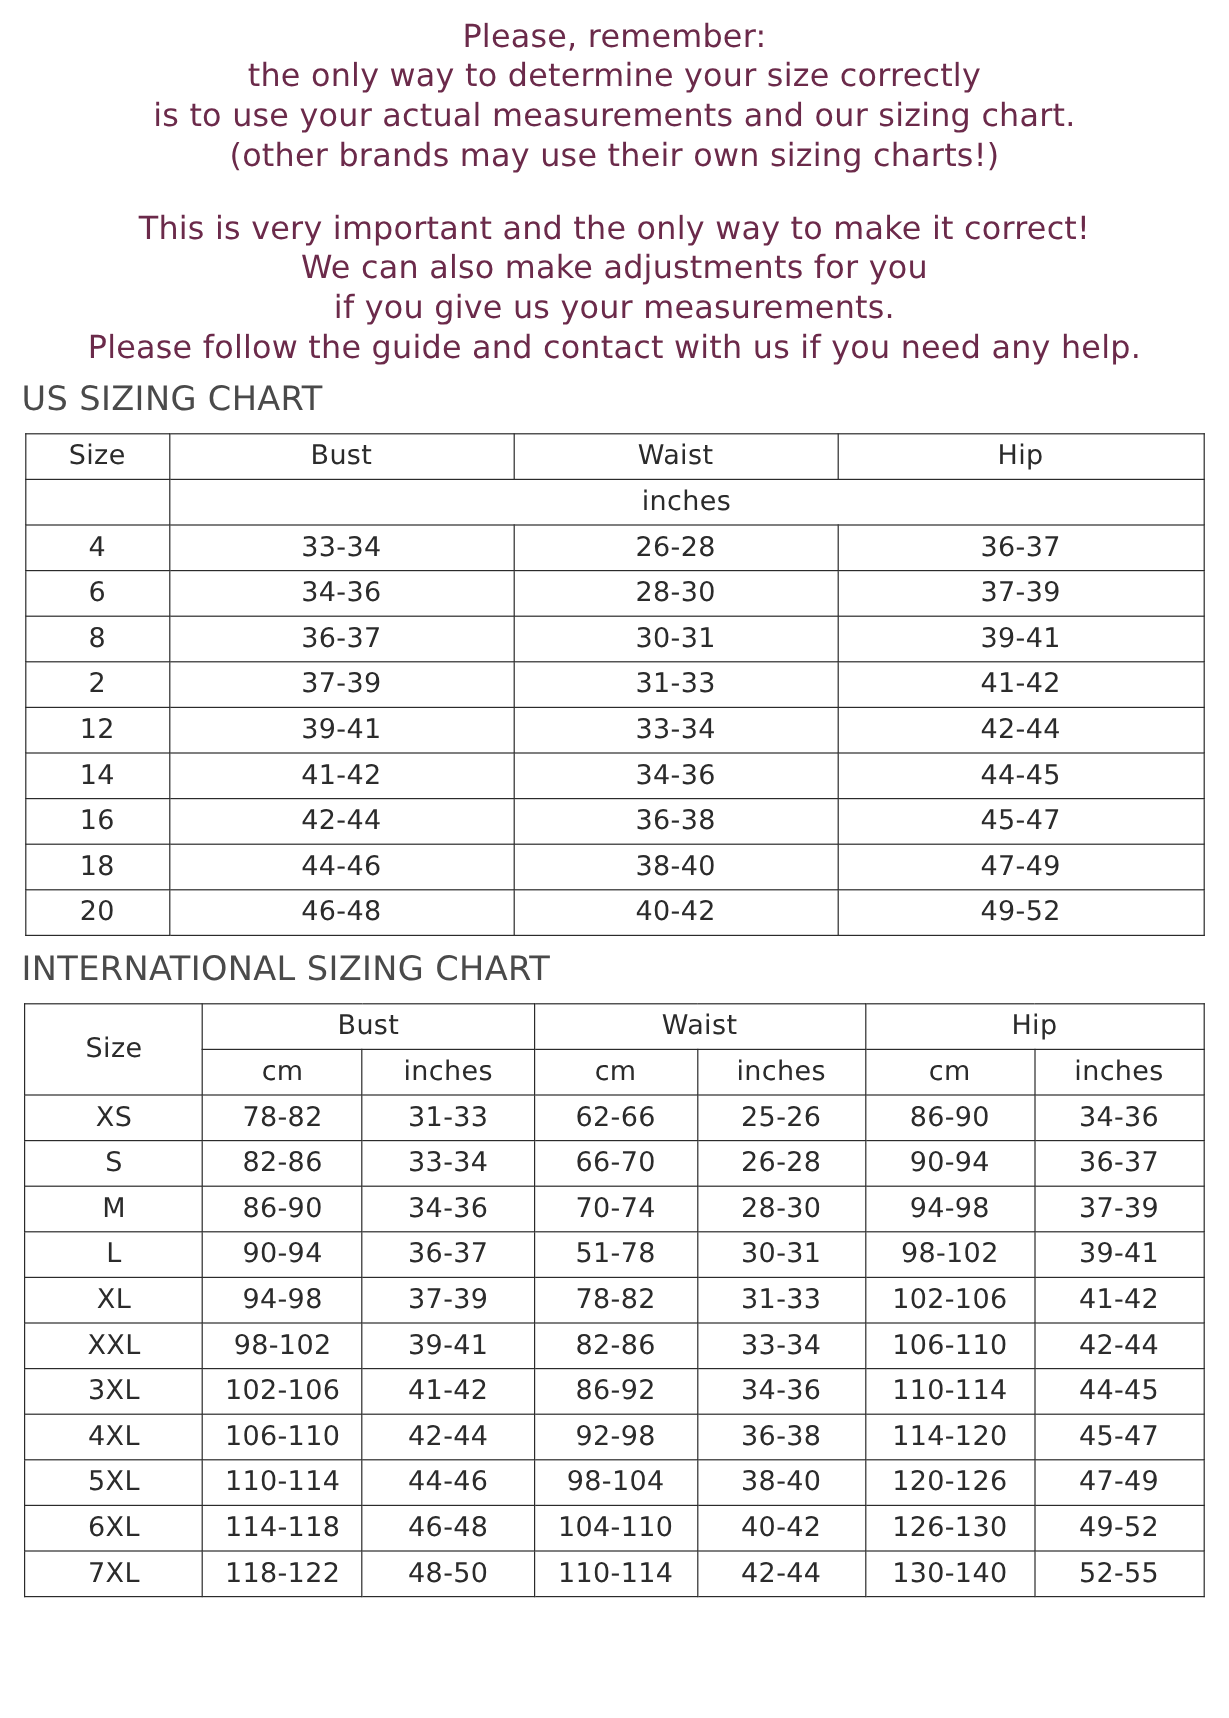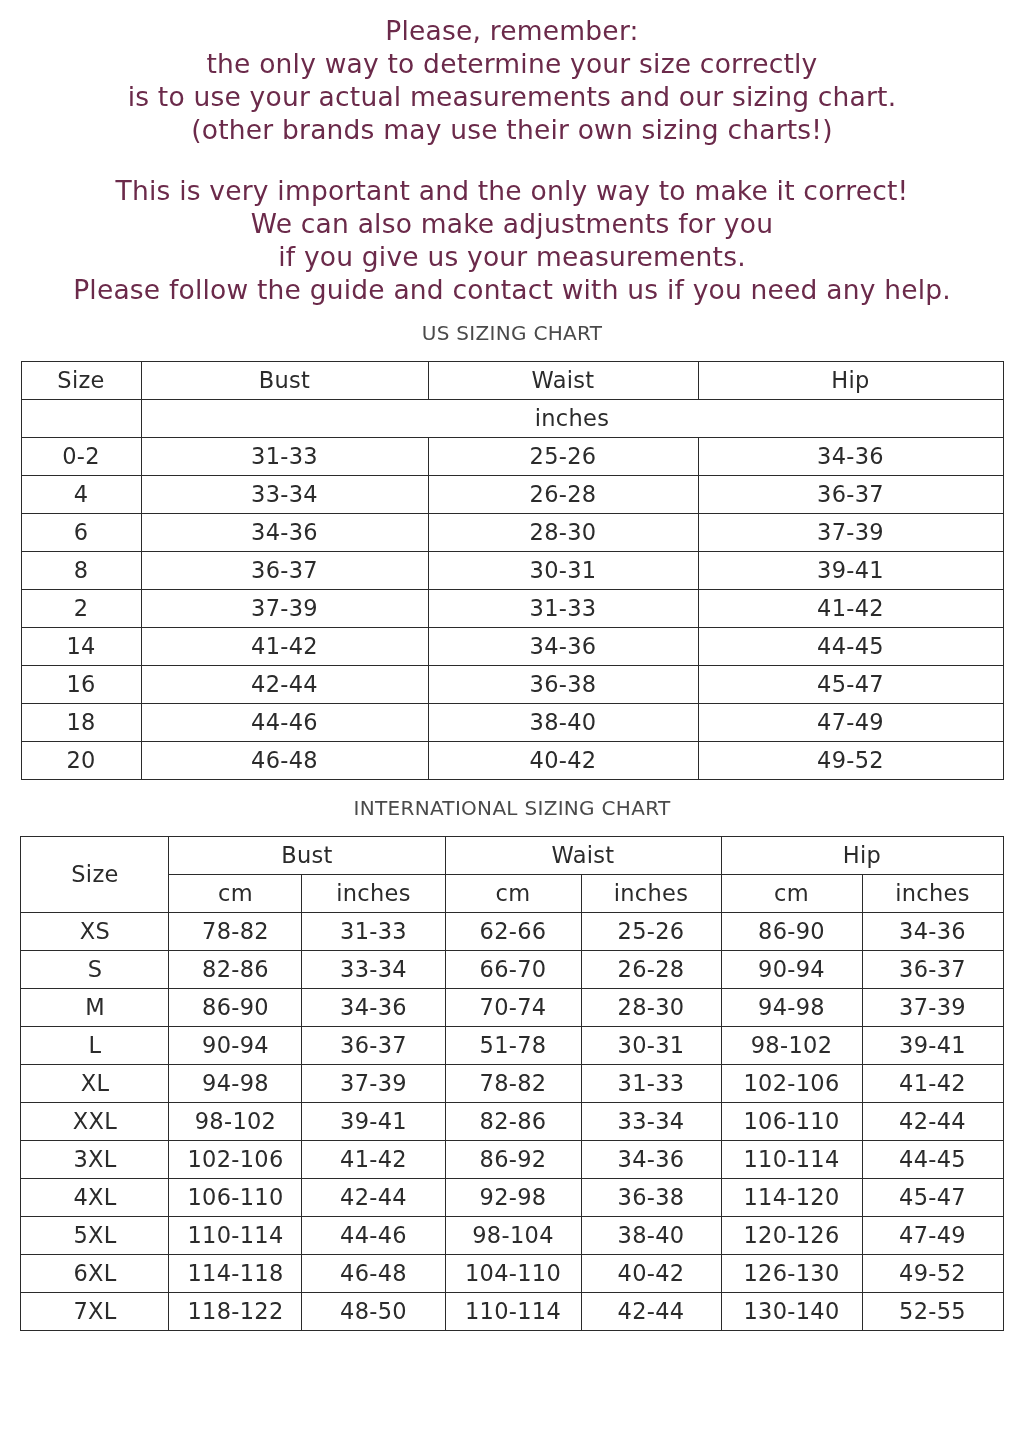--- a/index.html
+++ b/index.html
@@ -40,9 +40,9 @@
 
   
   .chart-title {
-    text-align: center;
+    text-align: left;
     color: #4a4a4a;
-    font-size: 20px;
+    font-size: 28px;
     line-height: 26px;
     margin: 14px 0 6px 0;
     font-weight: 400;

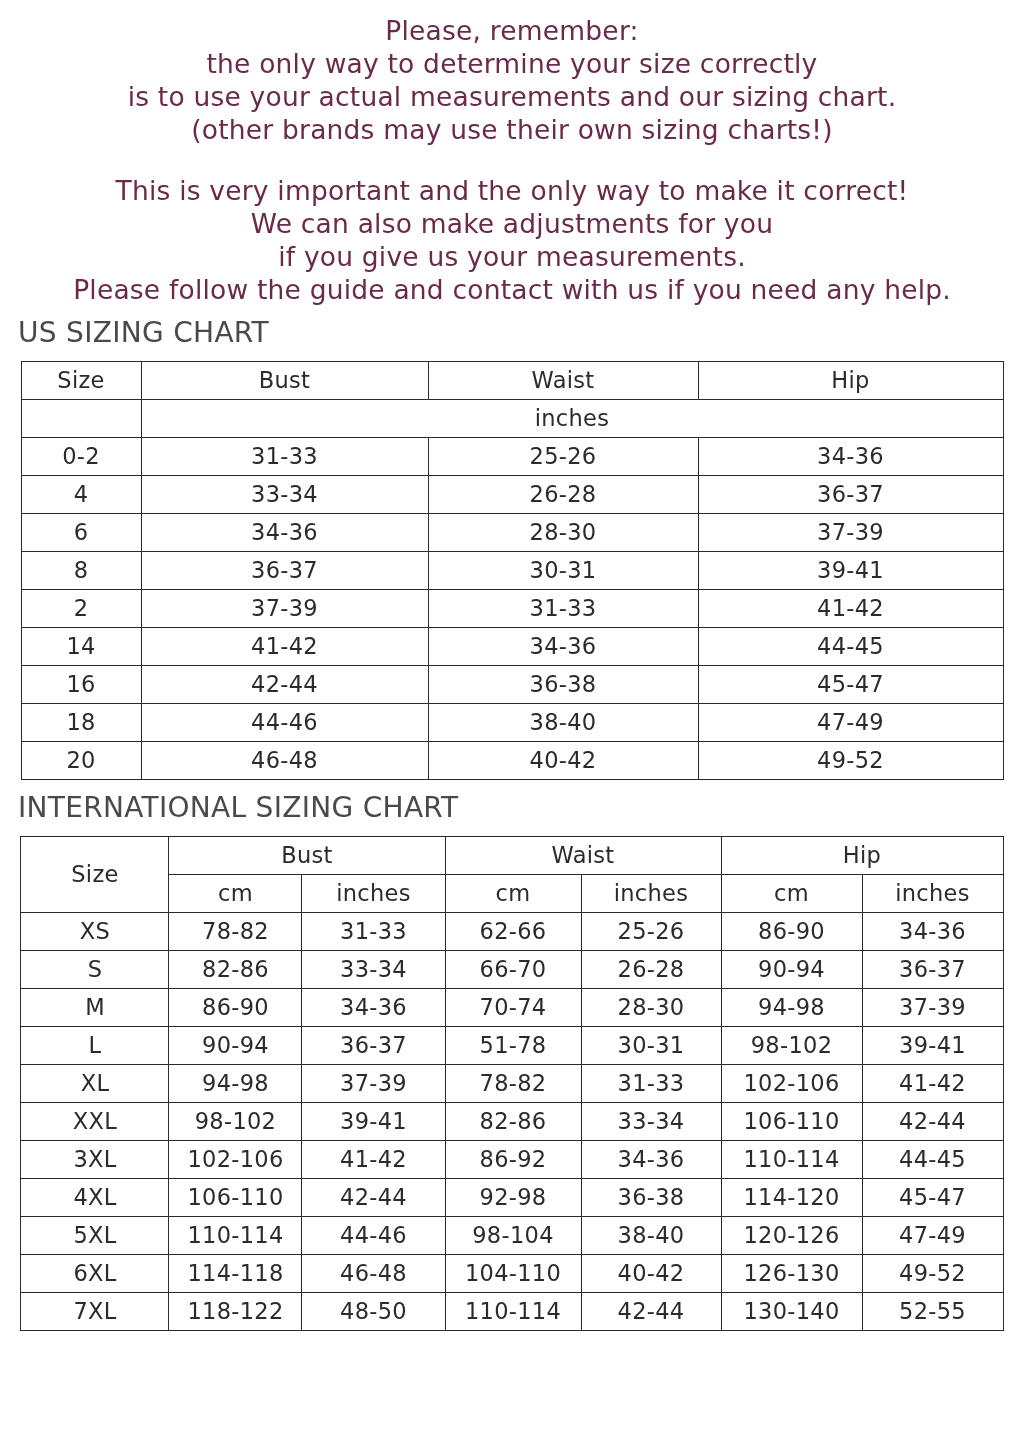--- a/index.html
+++ b/index.html
@@ -120,12 +120,6 @@
           <td colspan="3">inches</td>
         </tr>
         <tr>
-          <td>0-2</td>
-          <td>31-33</td>
-          <td>25-26</td>
-          <td>34-36</td>
-        </tr>
-        <tr>
           <td>4</td>
           <td>33-34</td>
           <td>26-28</td>

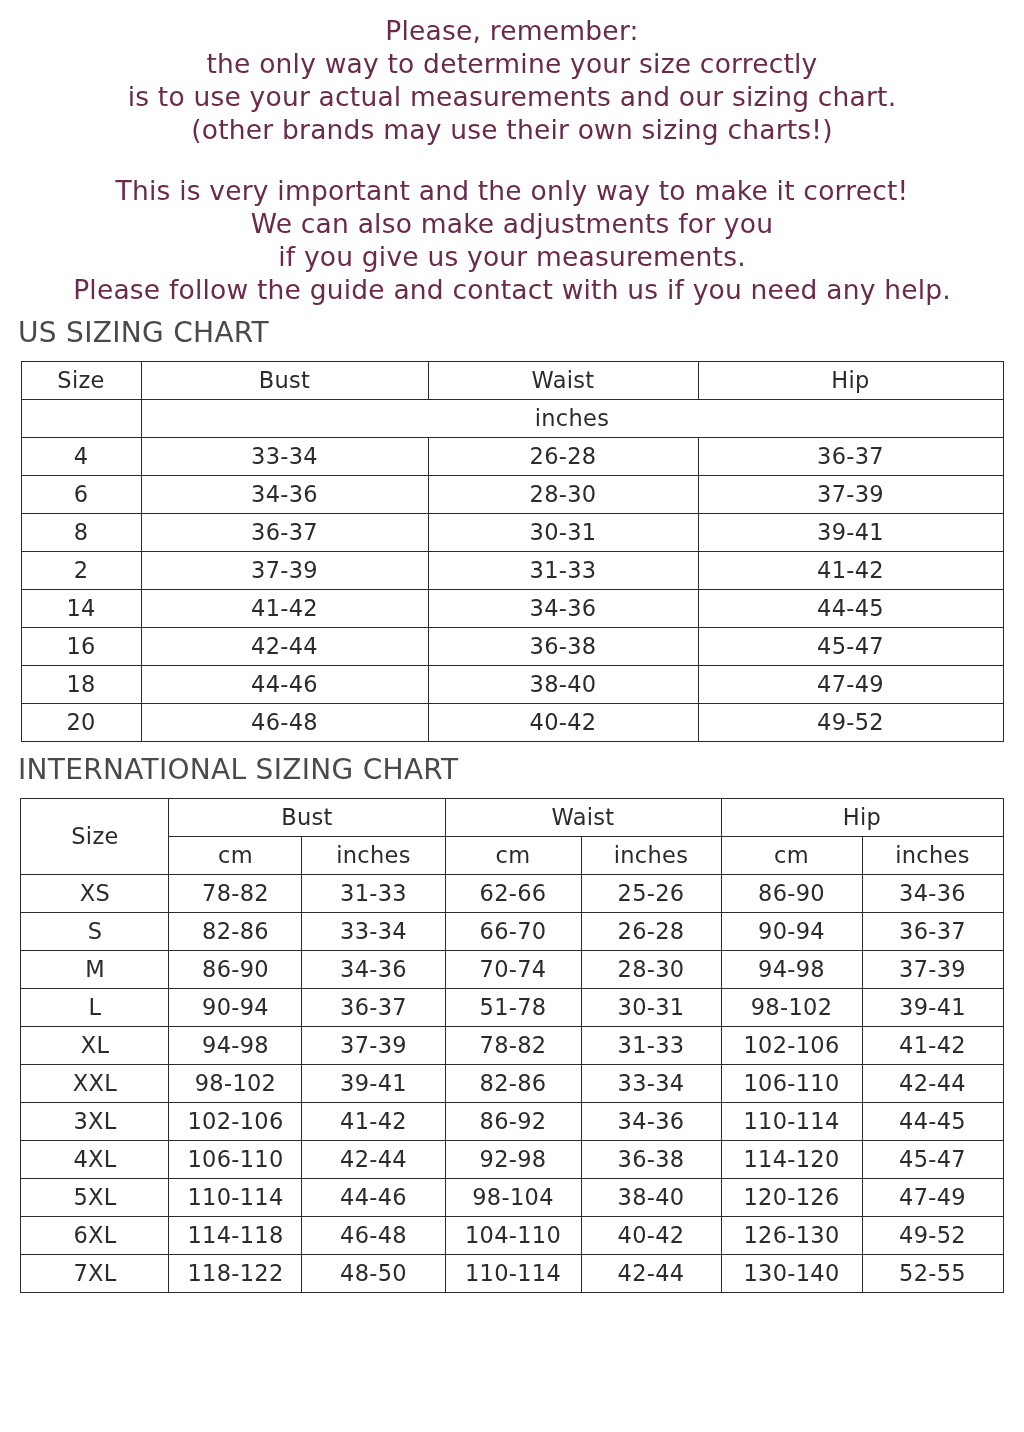--- a/index.html
+++ b/index.html
@@ -144,6 +144,12 @@
           <td>41-42</td>
         </tr>
         <tr>
+          <td>12</td>
+          <td>39-41</td>
+          <td>33-34</td>
+          <td>42-44</td>
+        </tr>
+        <tr>
           <td>14</td>
           <td>41-42</td>
           <td>34-36</td>

